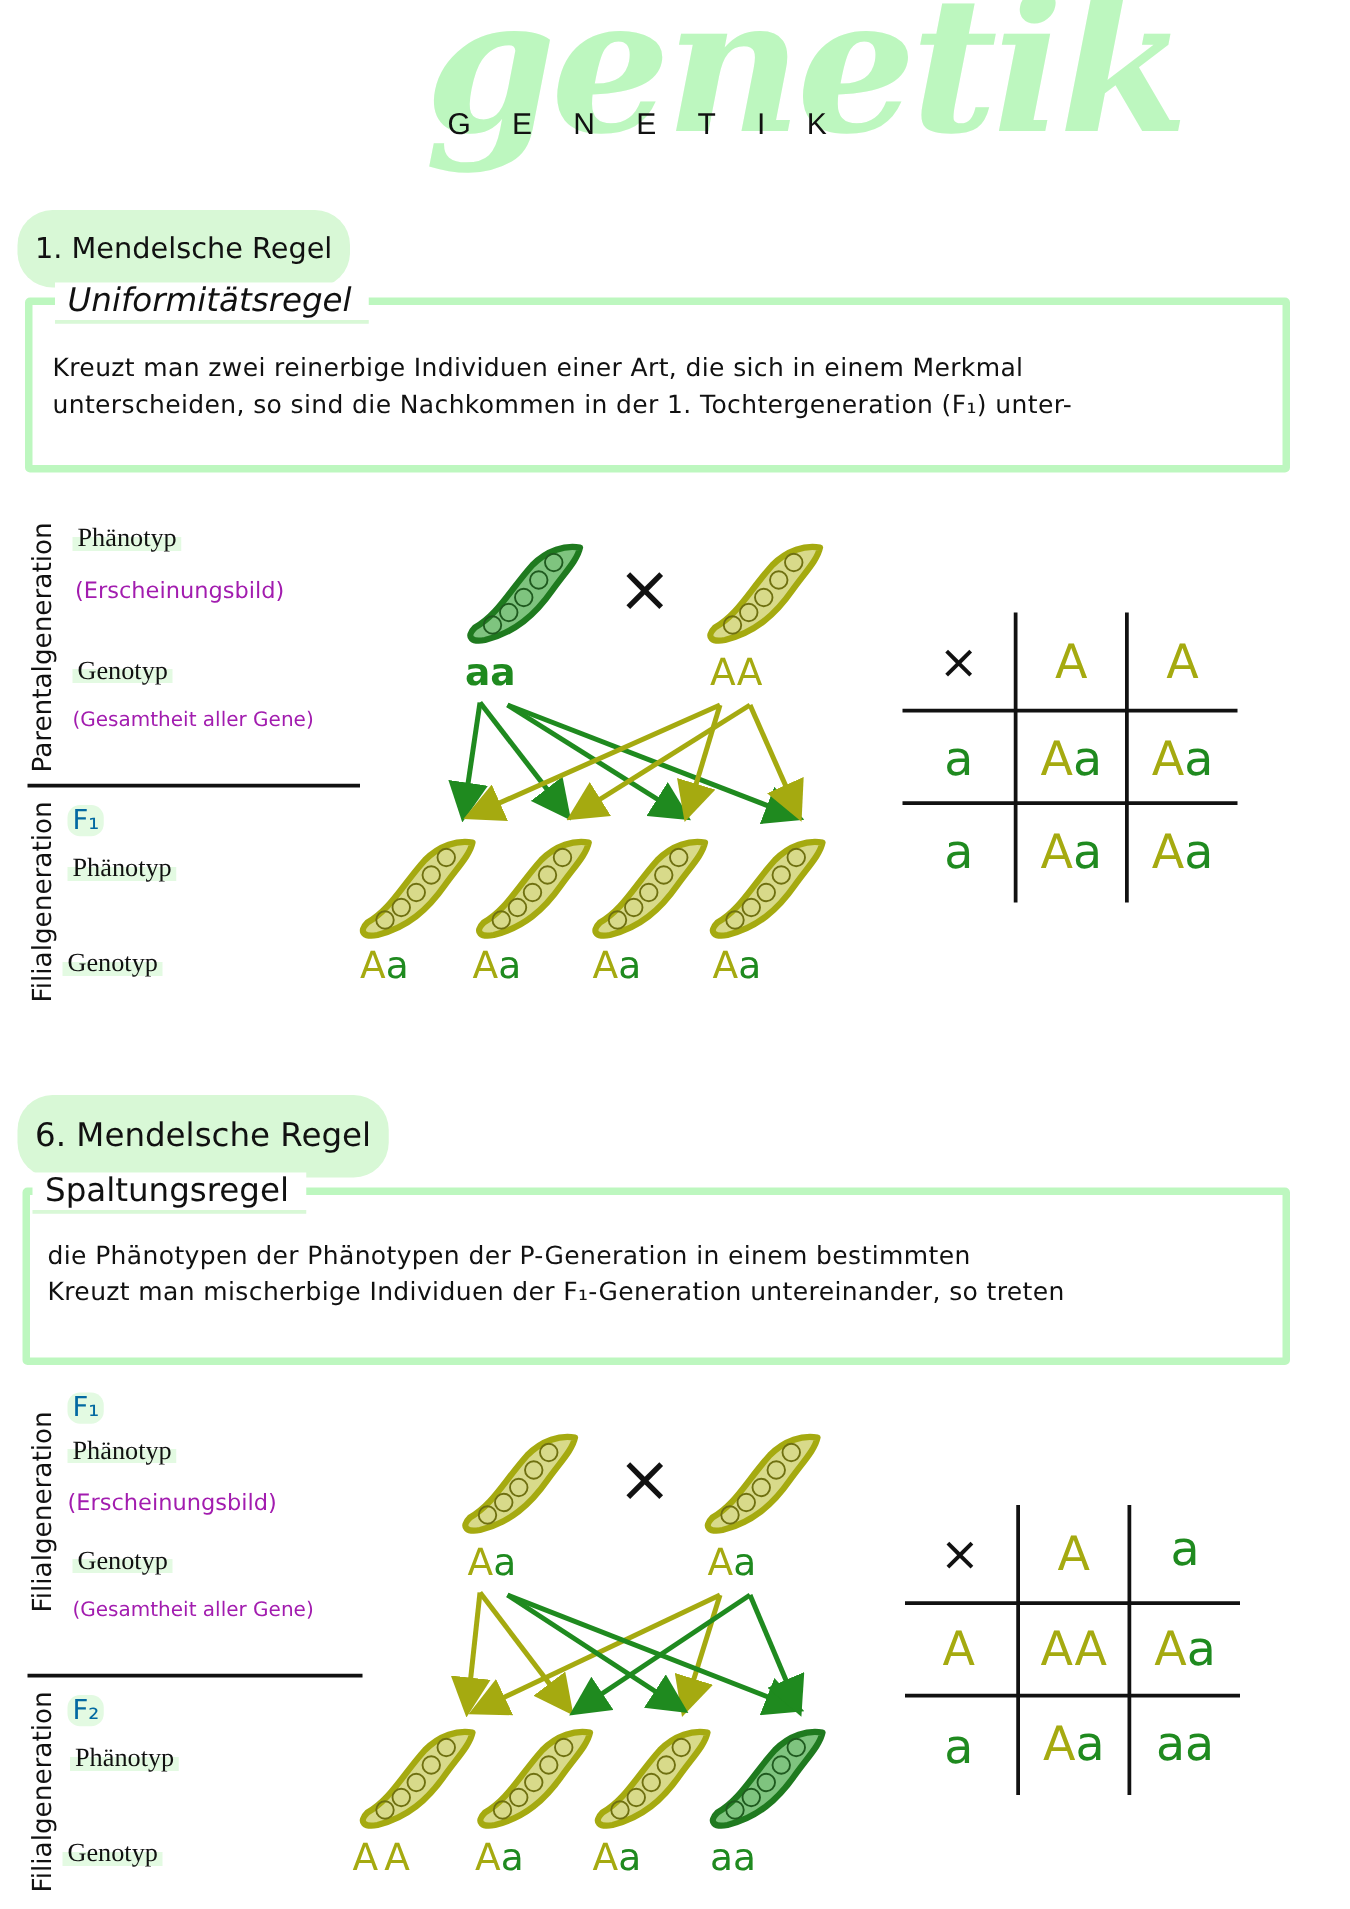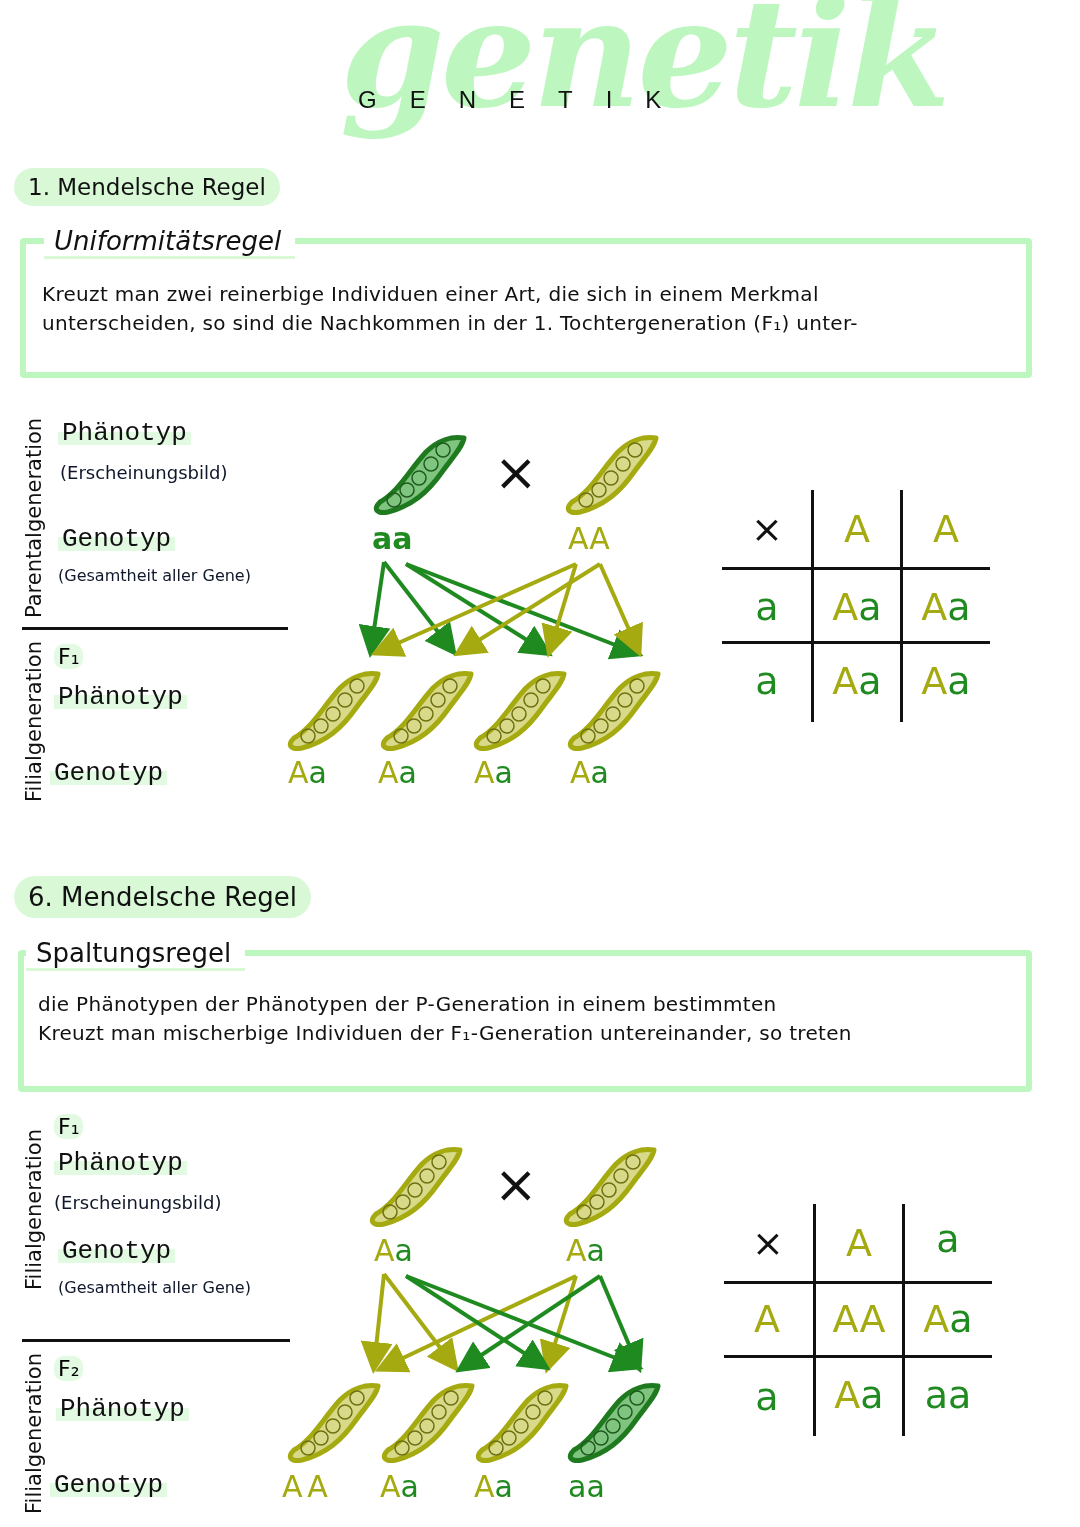--- a/index.html
+++ b/index.html
@@ -19,7 +19,7 @@
 
   .rule-pill {
     position: absolute; background: #d8f8d6; border-radius: 28px;
-    padding: 6px 14px; font-family: "DejaVu Sans", sans-serif; font-size: 23px; color: #111;
+    padding: 18px 14px; font-family: "DejaVu Sans", sans-serif; font-size: 23px; color: #111;
   }
 
   .def-box {

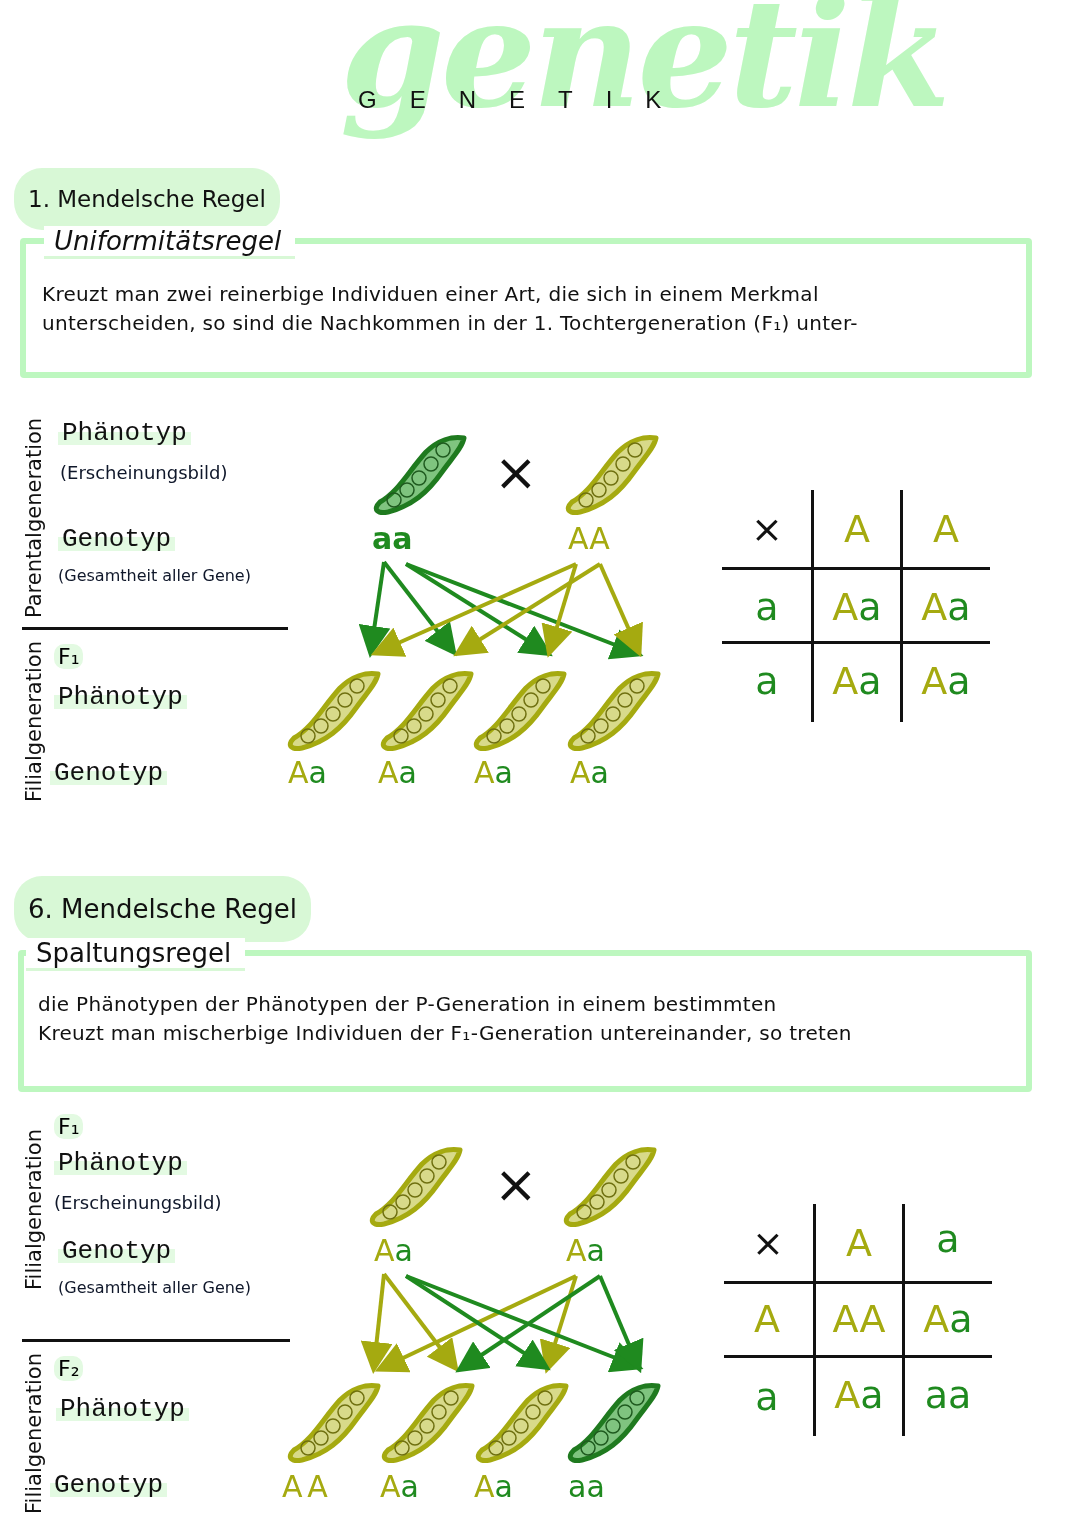--- a/index.html
+++ b/index.html
@@ -40,7 +40,7 @@
     color: #111; transform: rotate(-90deg); transform-origin: left top; white-space: nowrap;
   }
   .label-big {
-    position: absolute; font-family: Liberation Mono, monospace; font-size: 26px; color: #111;
+    position: absolute; font-family: Liberation Serif, serif; font-size: 21px; color: #111;
     background: linear-gradient(to bottom, transparent 45%, #e3fae2 45%, #e3fae2 90%, transparent 90%);
     padding: 0 4px;
   }

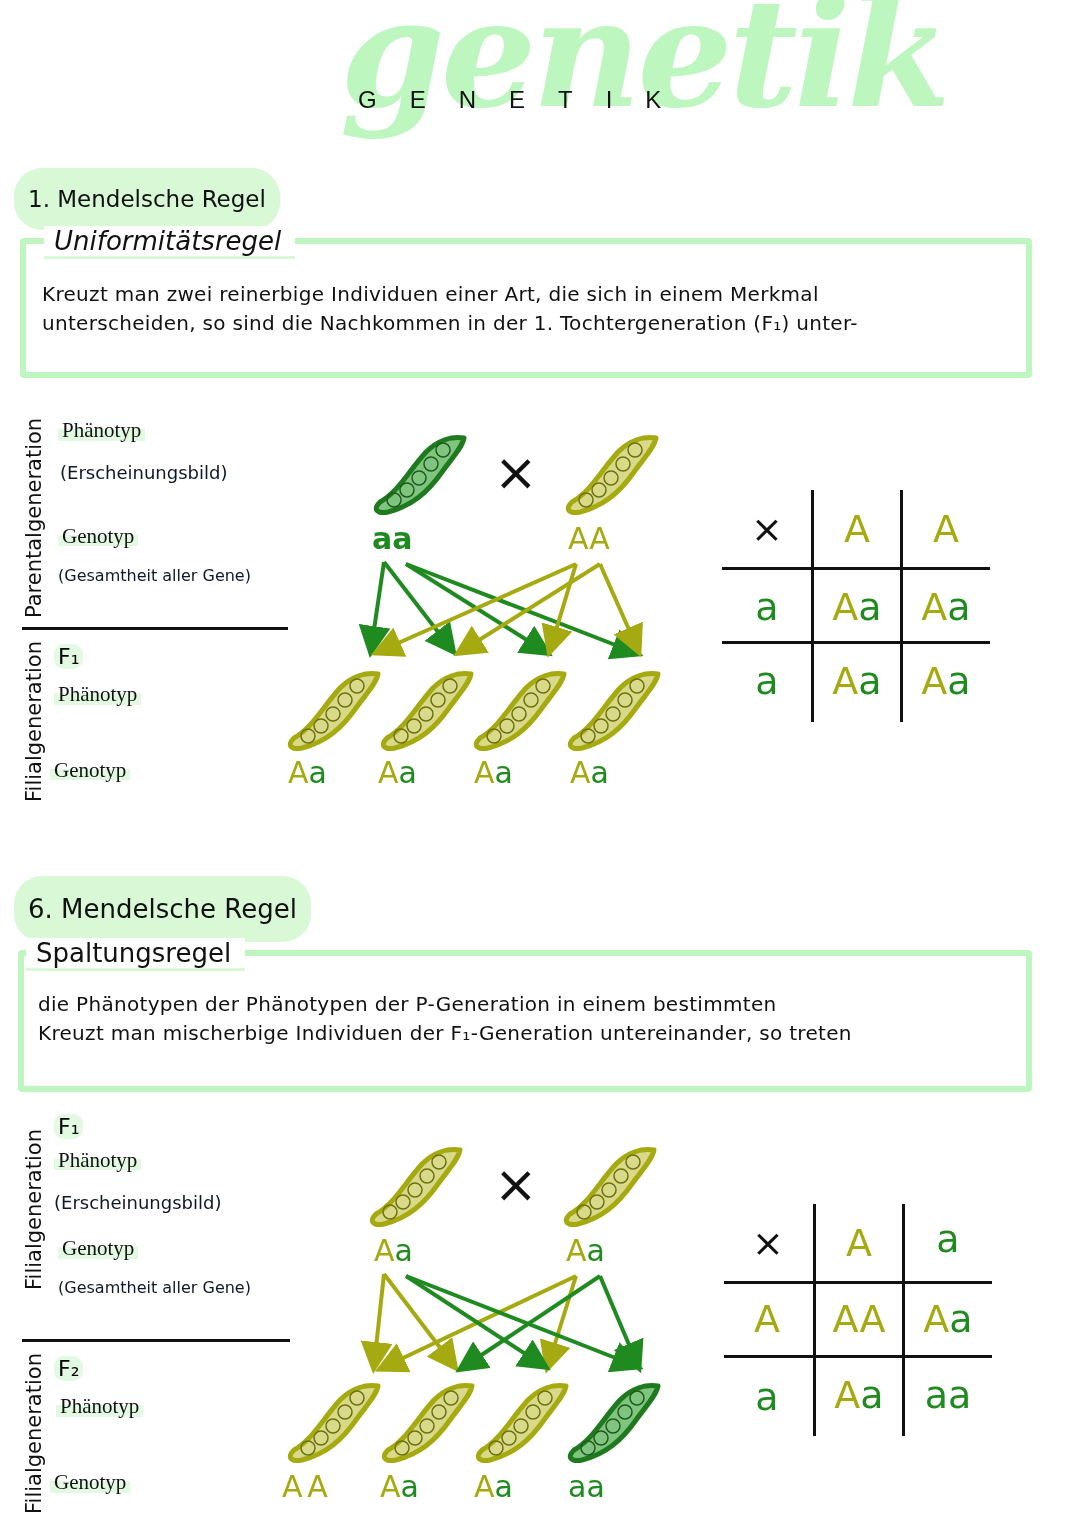--- a/index.html
+++ b/index.html
@@ -45,7 +45,7 @@
     padding: 0 4px;
   }
   .label-small {
-    position: absolute; font-family: "DejaVu Sans", sans-serif; font-size: 18px; color: #0f172a;
+    position: absolute; font-family: "DejaVu Sans", sans-serif; font-size: 18px; color: #a21caf;
   }
   .label-gen {
     position: absolute; font-family: "DejaVu Sans", sans-serif; font-size: 22px; color: #000000;

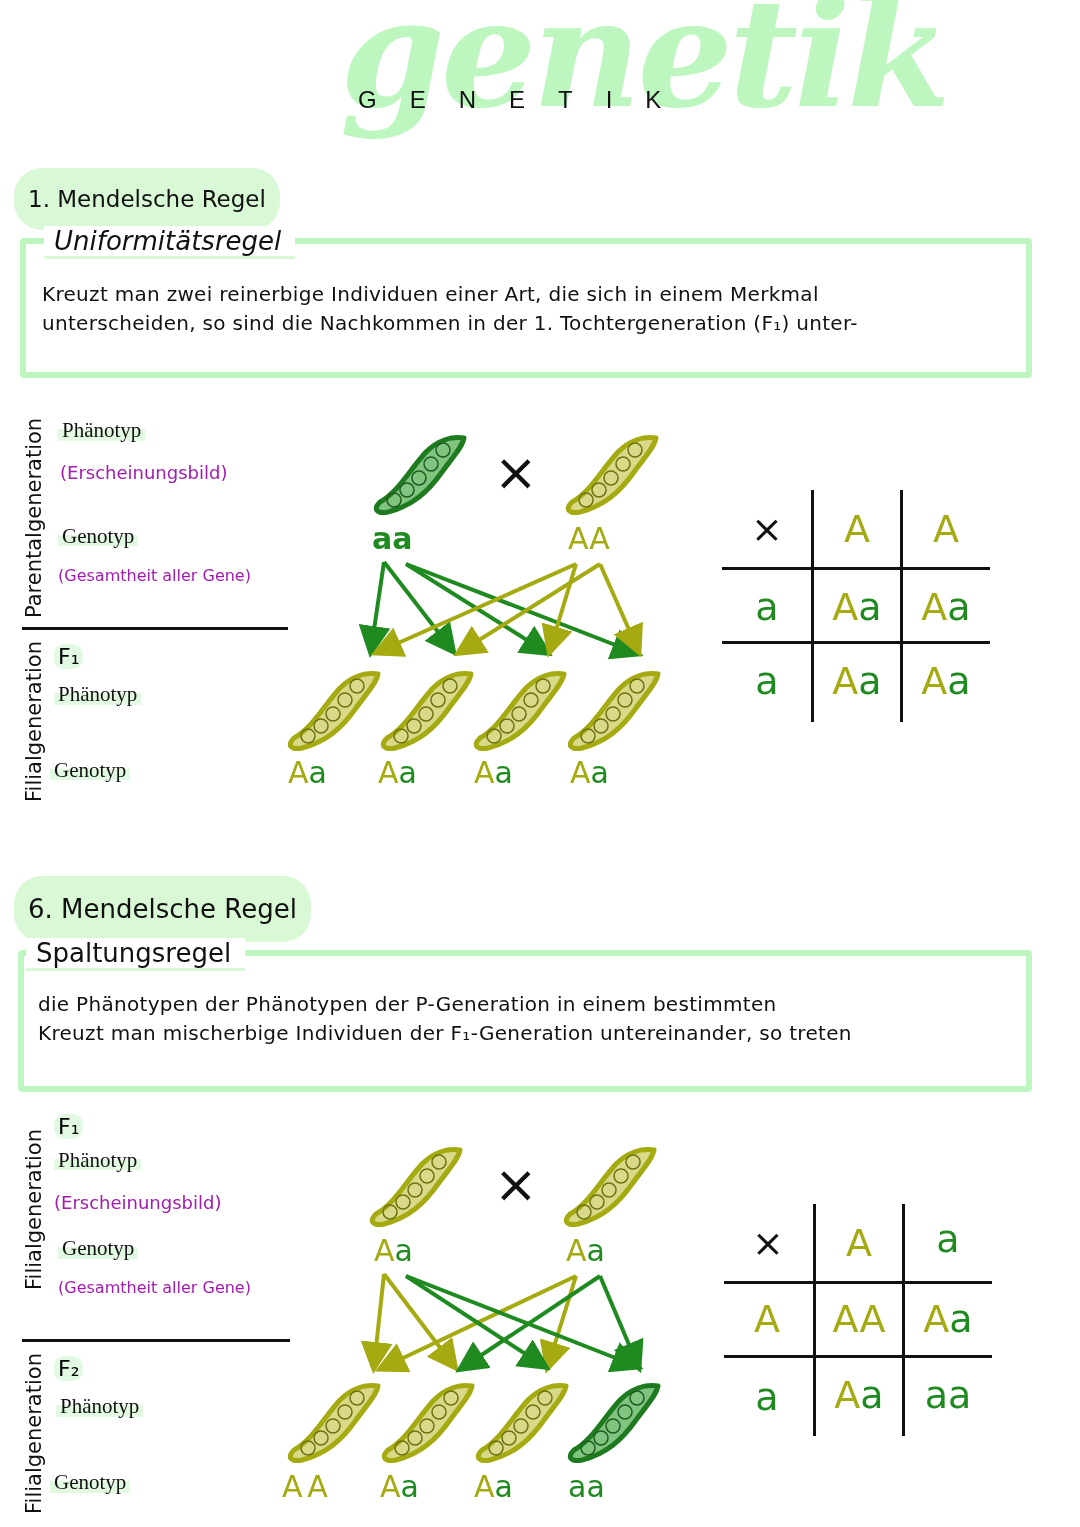--- a/index.html
+++ b/index.html
@@ -48,7 +48,7 @@
     position: absolute; font-family: "DejaVu Sans", sans-serif; font-size: 18px; color: #a21caf;
   }
   .label-gen {
-    position: absolute; font-family: "DejaVu Sans", sans-serif; font-size: 22px; color: #000000;
+    position: absolute; font-family: "DejaVu Sans", sans-serif; font-size: 22px; color: #0369a1;
     background: #e3fae2; border-radius: 10px; padding: 0 4px;
   }
   .hline { position: absolute; height: 3px; background: #111; }

